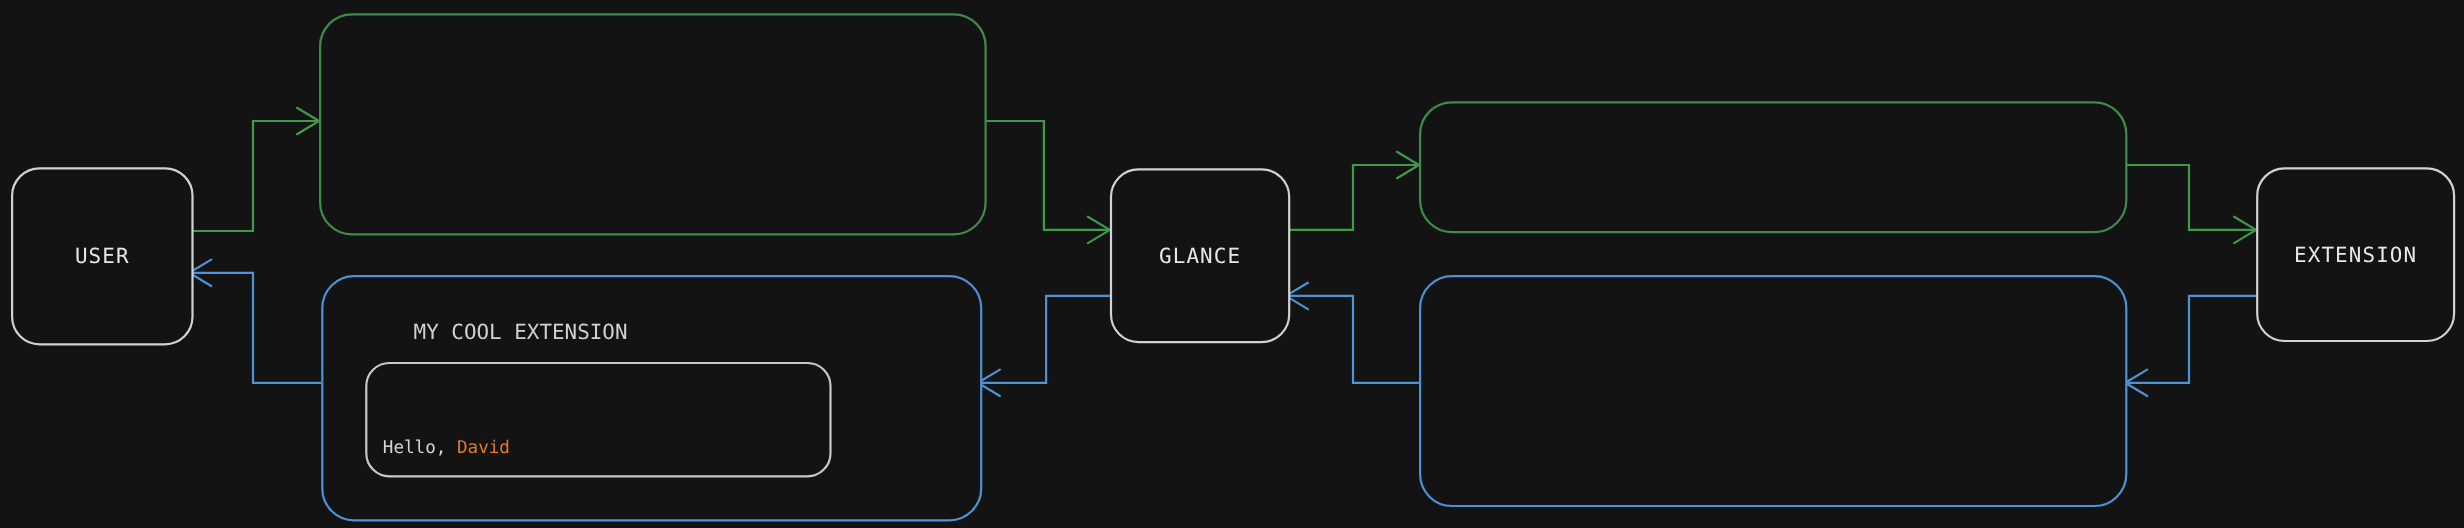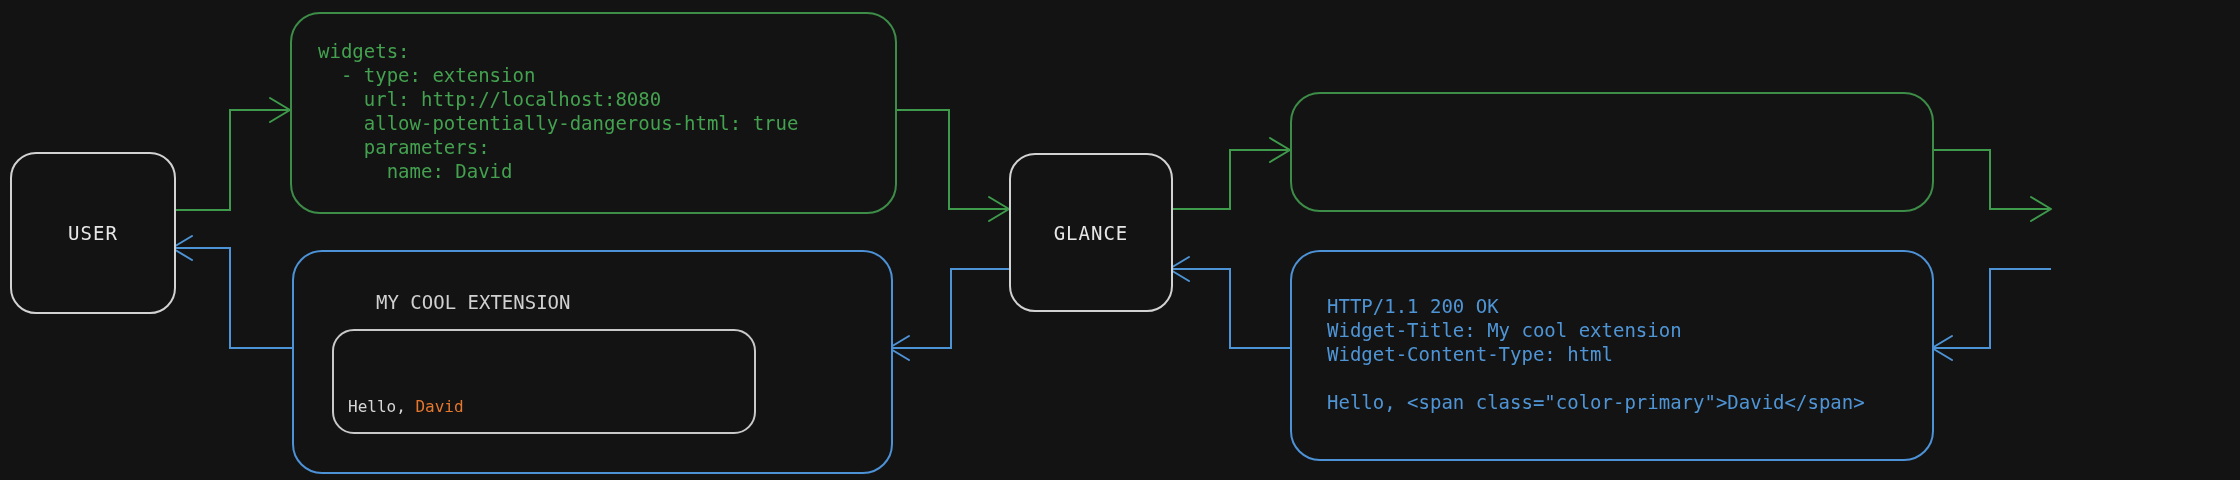--- a/index.html
+++ b/index.html
@@ -91,12 +91,6 @@
   </div>
 
   <div class="bigbox green" id="box-config"></div>
-  <pre class="codetext green" id="config-text">widgets:
-  - type: extension
-    url: http://localhost:8080
-    allow-potentially-dangerous-html: true
-    parameters:
-      name: David</pre>
 
   <div class="bigbox green" id="box-request"></div>
 

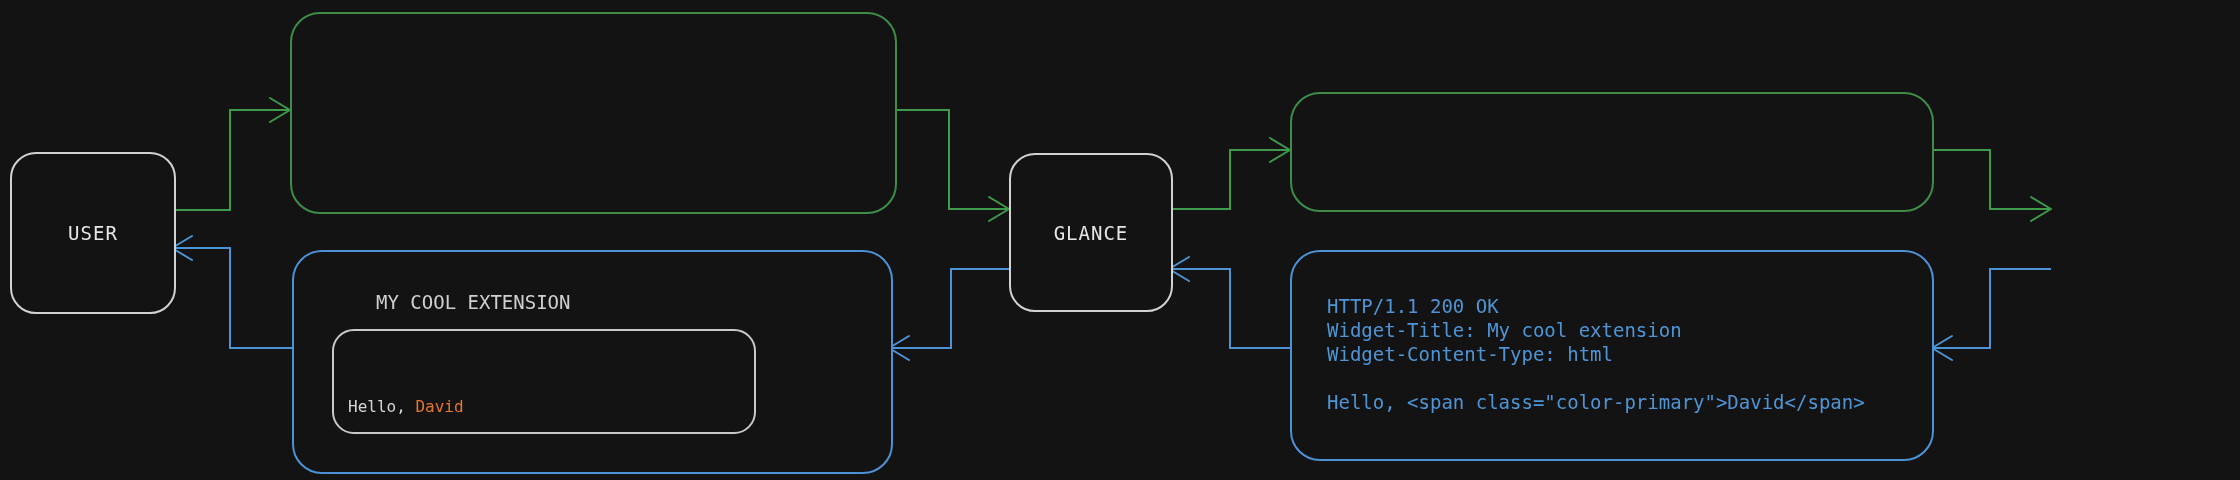--- a/index.html
+++ b/index.html
@@ -89,6 +89,9 @@
   <div class="node" id="node-glance">
     <span>GLANCE</span>
   </div>
+  <div class="node" id="node-extension">
+    <span>EXTENSION</span>
+  </div>
 
   <div class="bigbox green" id="box-config"></div>
 

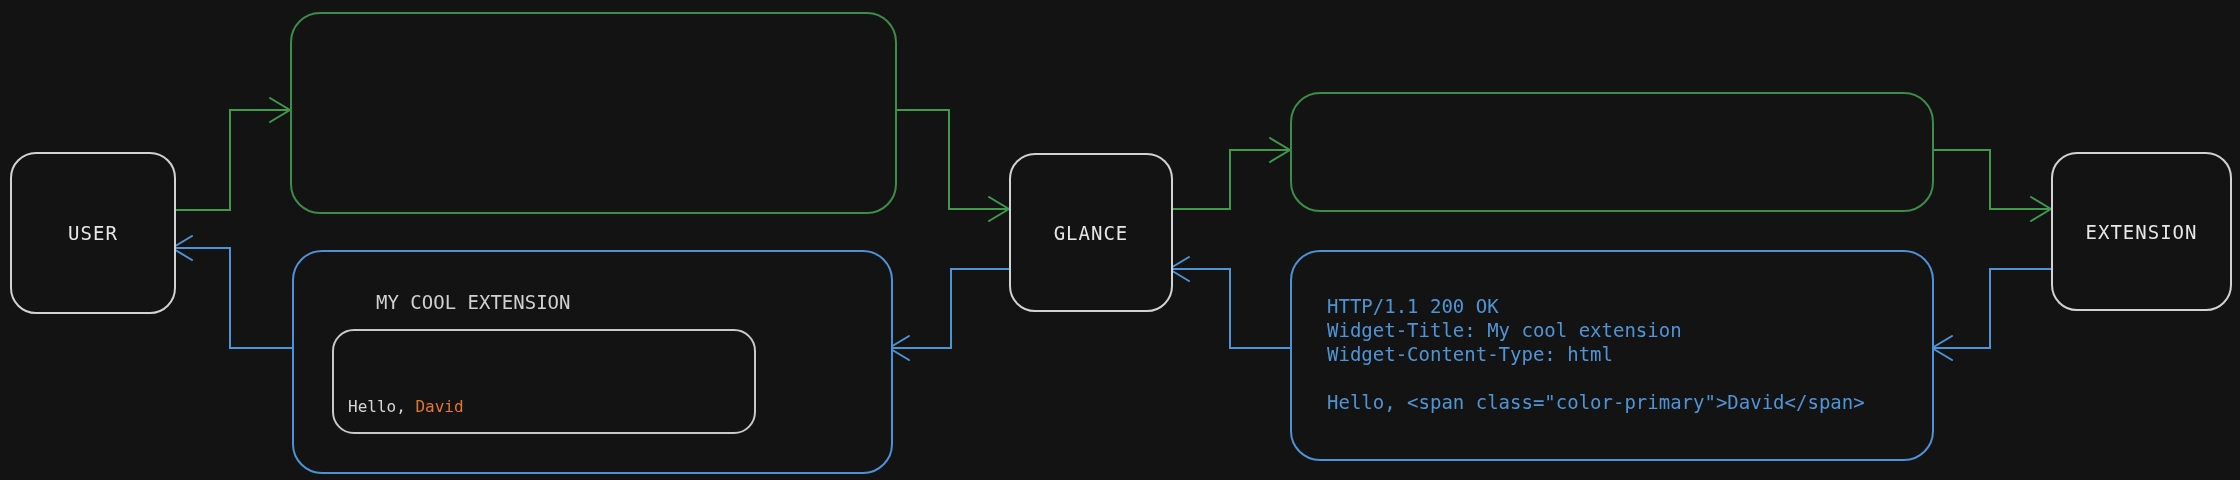--- a/index.html
+++ b/index.html
@@ -98,11 +98,6 @@
   <div class="bigbox green" id="box-request"></div>
 
   <div class="bigbox blue" id="box-response"></div>
-  <pre class="codetext blue" id="response-text">HTTP/1.1 200 OK
-Widget-Title: My cool extension
-Widget-Content-Type: html
-
-Hello, &lt;span class="color-primary"&gt;David&lt;/span&gt;</pre>
 
   <div class="bigbox blue" id="box-widget"></div>
   <div id="widget-title">MY COOL EXTENSION</div>

